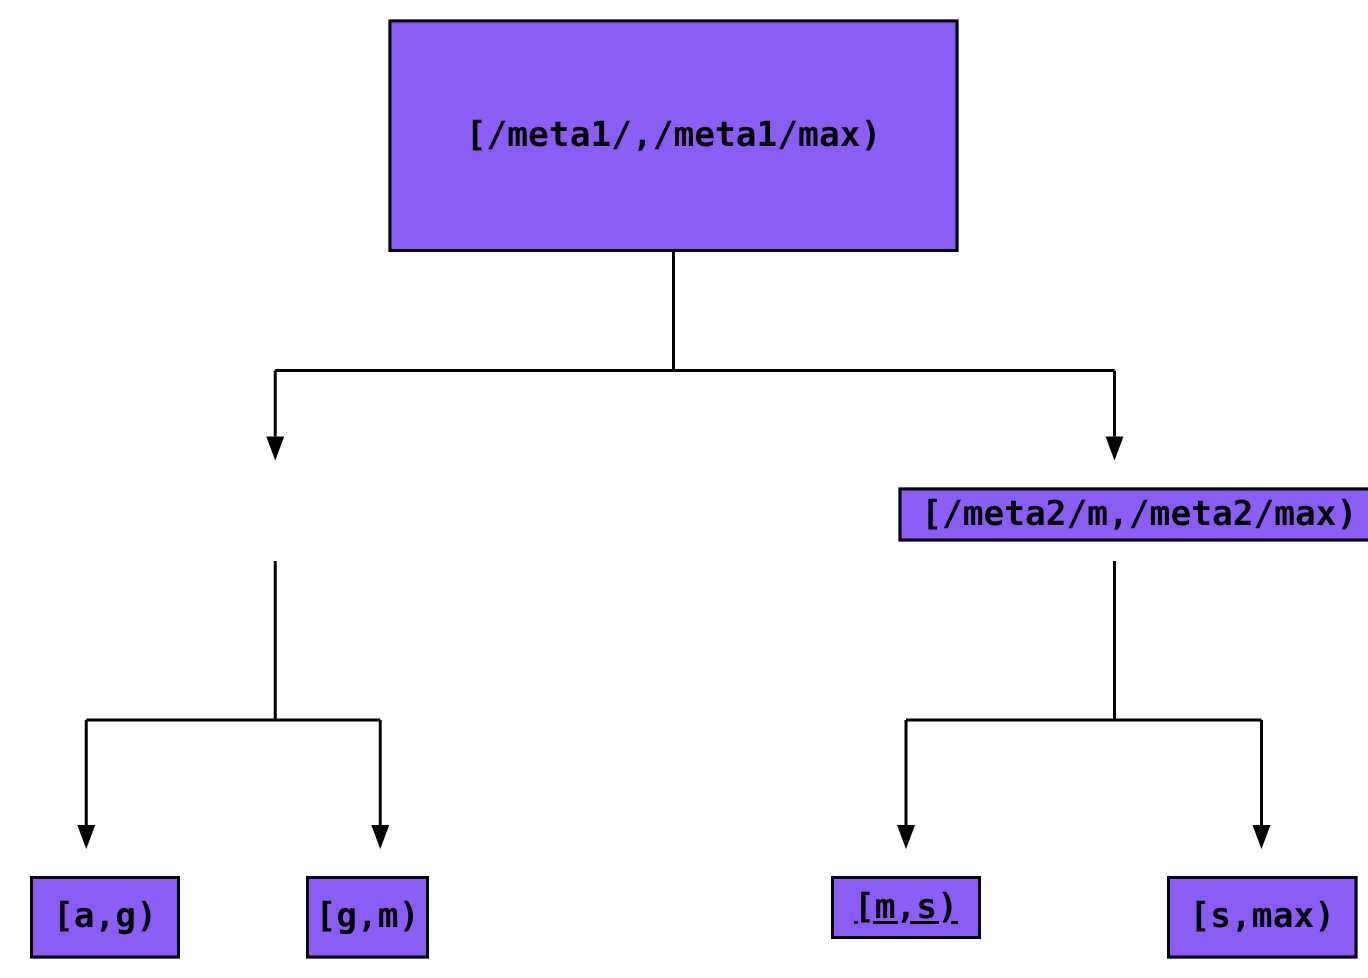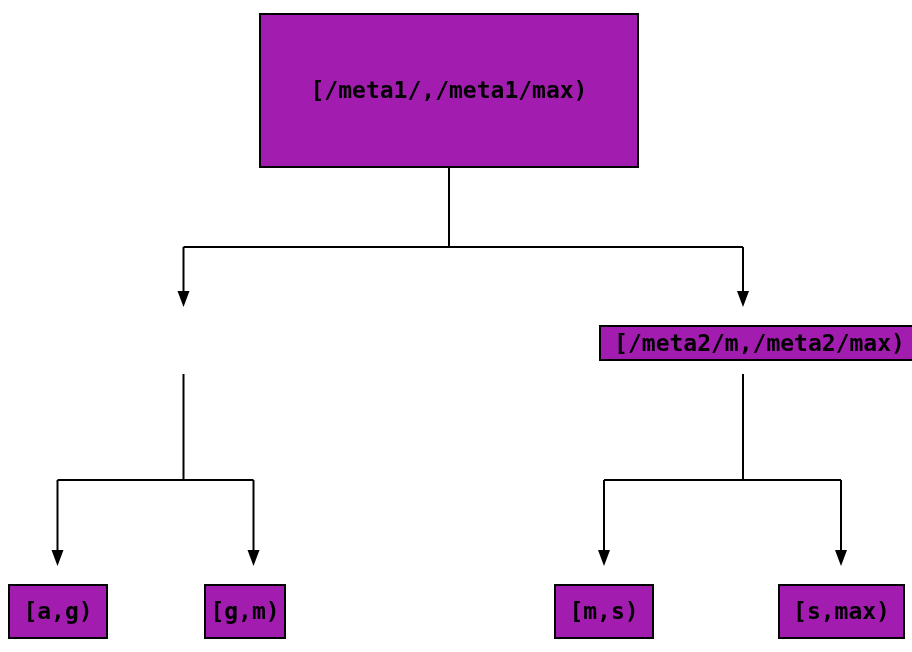--- a/index.html
+++ b/index.html
@@ -26,7 +26,7 @@
     position: absolute;
     box-sizing: border-box;
     border: 2px solid #000000;
-    background: #a21caf;
+    background: #8b5cf6;
     display: flex;
     align-items: center;
     justify-content: center;

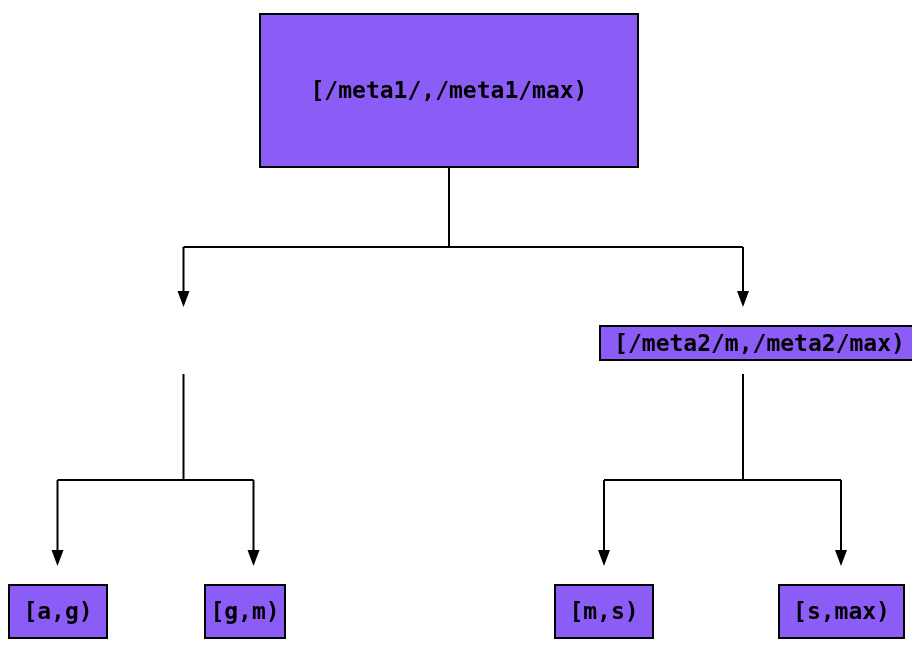--- a/index.html
+++ b/index.html
@@ -43,7 +43,7 @@
   .node-root      { left: 259px; top: 13px;  width: 380px; height: 155px; }
   .node-left      { left: 22px;  top: 325px; width: 323px; height: 49px;  }
   .node-right     { left: 588px; top: 325px; width: 321px; height: 36px; margin-left: 11px;  }
-  .node-leaf-ag   { left: 8px;   top: 584px; width: 100px; height: 55px;  }
+  .node-leaf-ag   { left: 20px;   top: 584px; width: 100px; height: 55px;  }
   .node-leaf-gm   { left: 204px; top: 584px; width: 82px; height: 55px;  }
   .node-leaf-ms   { left: 554px; top: 584px; width: 100px; height: 55px;  }
   .node-leaf-smax { left: 778px; top: 584px; width: 127px; height: 55px;  }

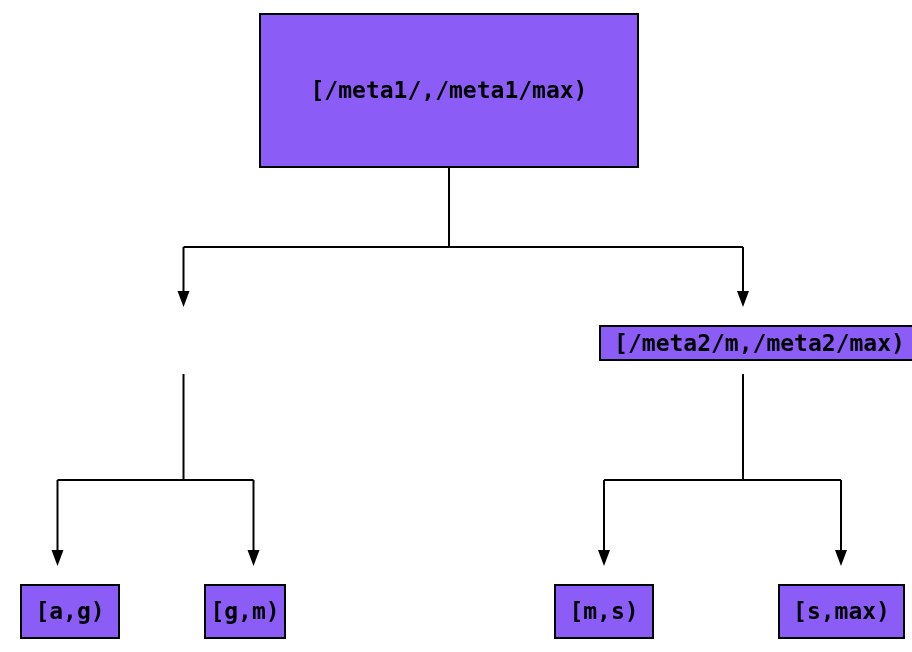--- a/index.html
+++ b/index.html
@@ -45,7 +45,7 @@
   .node-right     { left: 588px; top: 325px; width: 321px; height: 36px; margin-left: 11px;  }
   .node-leaf-ag   { left: 20px;   top: 584px; width: 100px; height: 55px;  }
   .node-leaf-gm   { left: 204px; top: 584px; width: 82px; height: 55px;  }
-  .node-leaf-ms   { left: 554px; top: 584px; width: 100px; height: 55px;  }
+  .node-leaf-ms   { left: 554px; top: 584px; width: 100px; height: 42px; text-decoration: underline;  }
   .node-leaf-smax { left: 778px; top: 584px; width: 127px; height: 55px;  }
 </style>
 </head>

